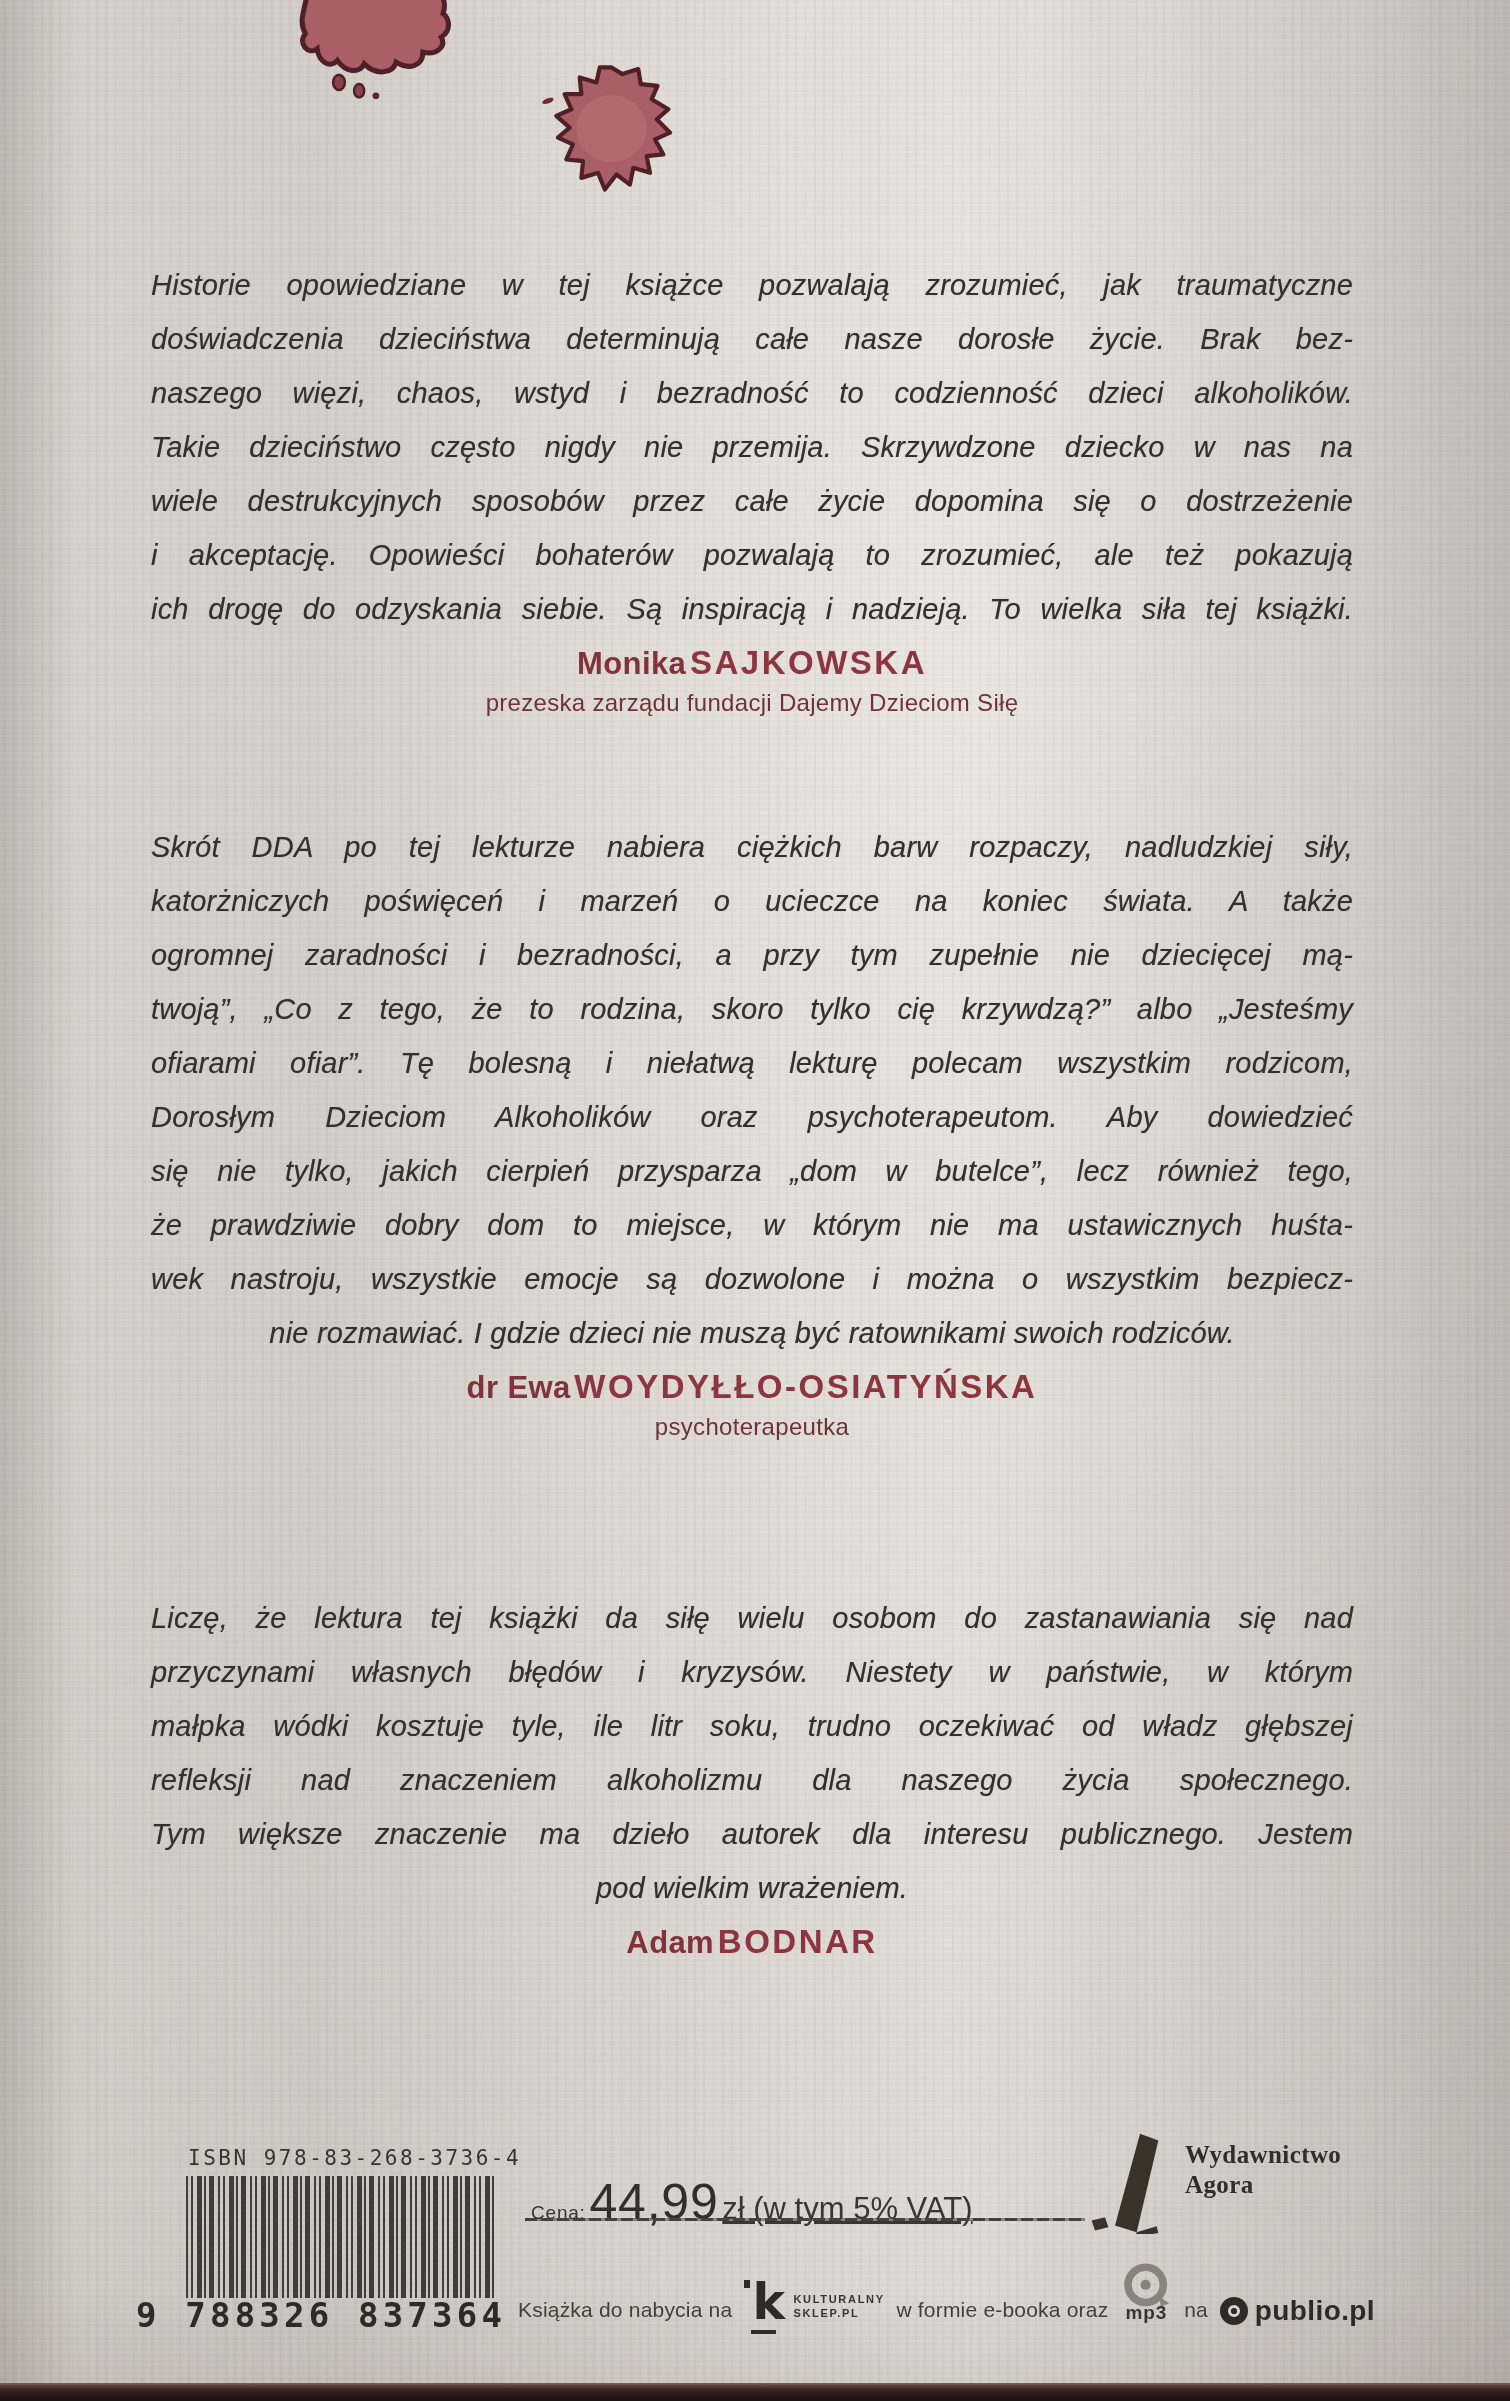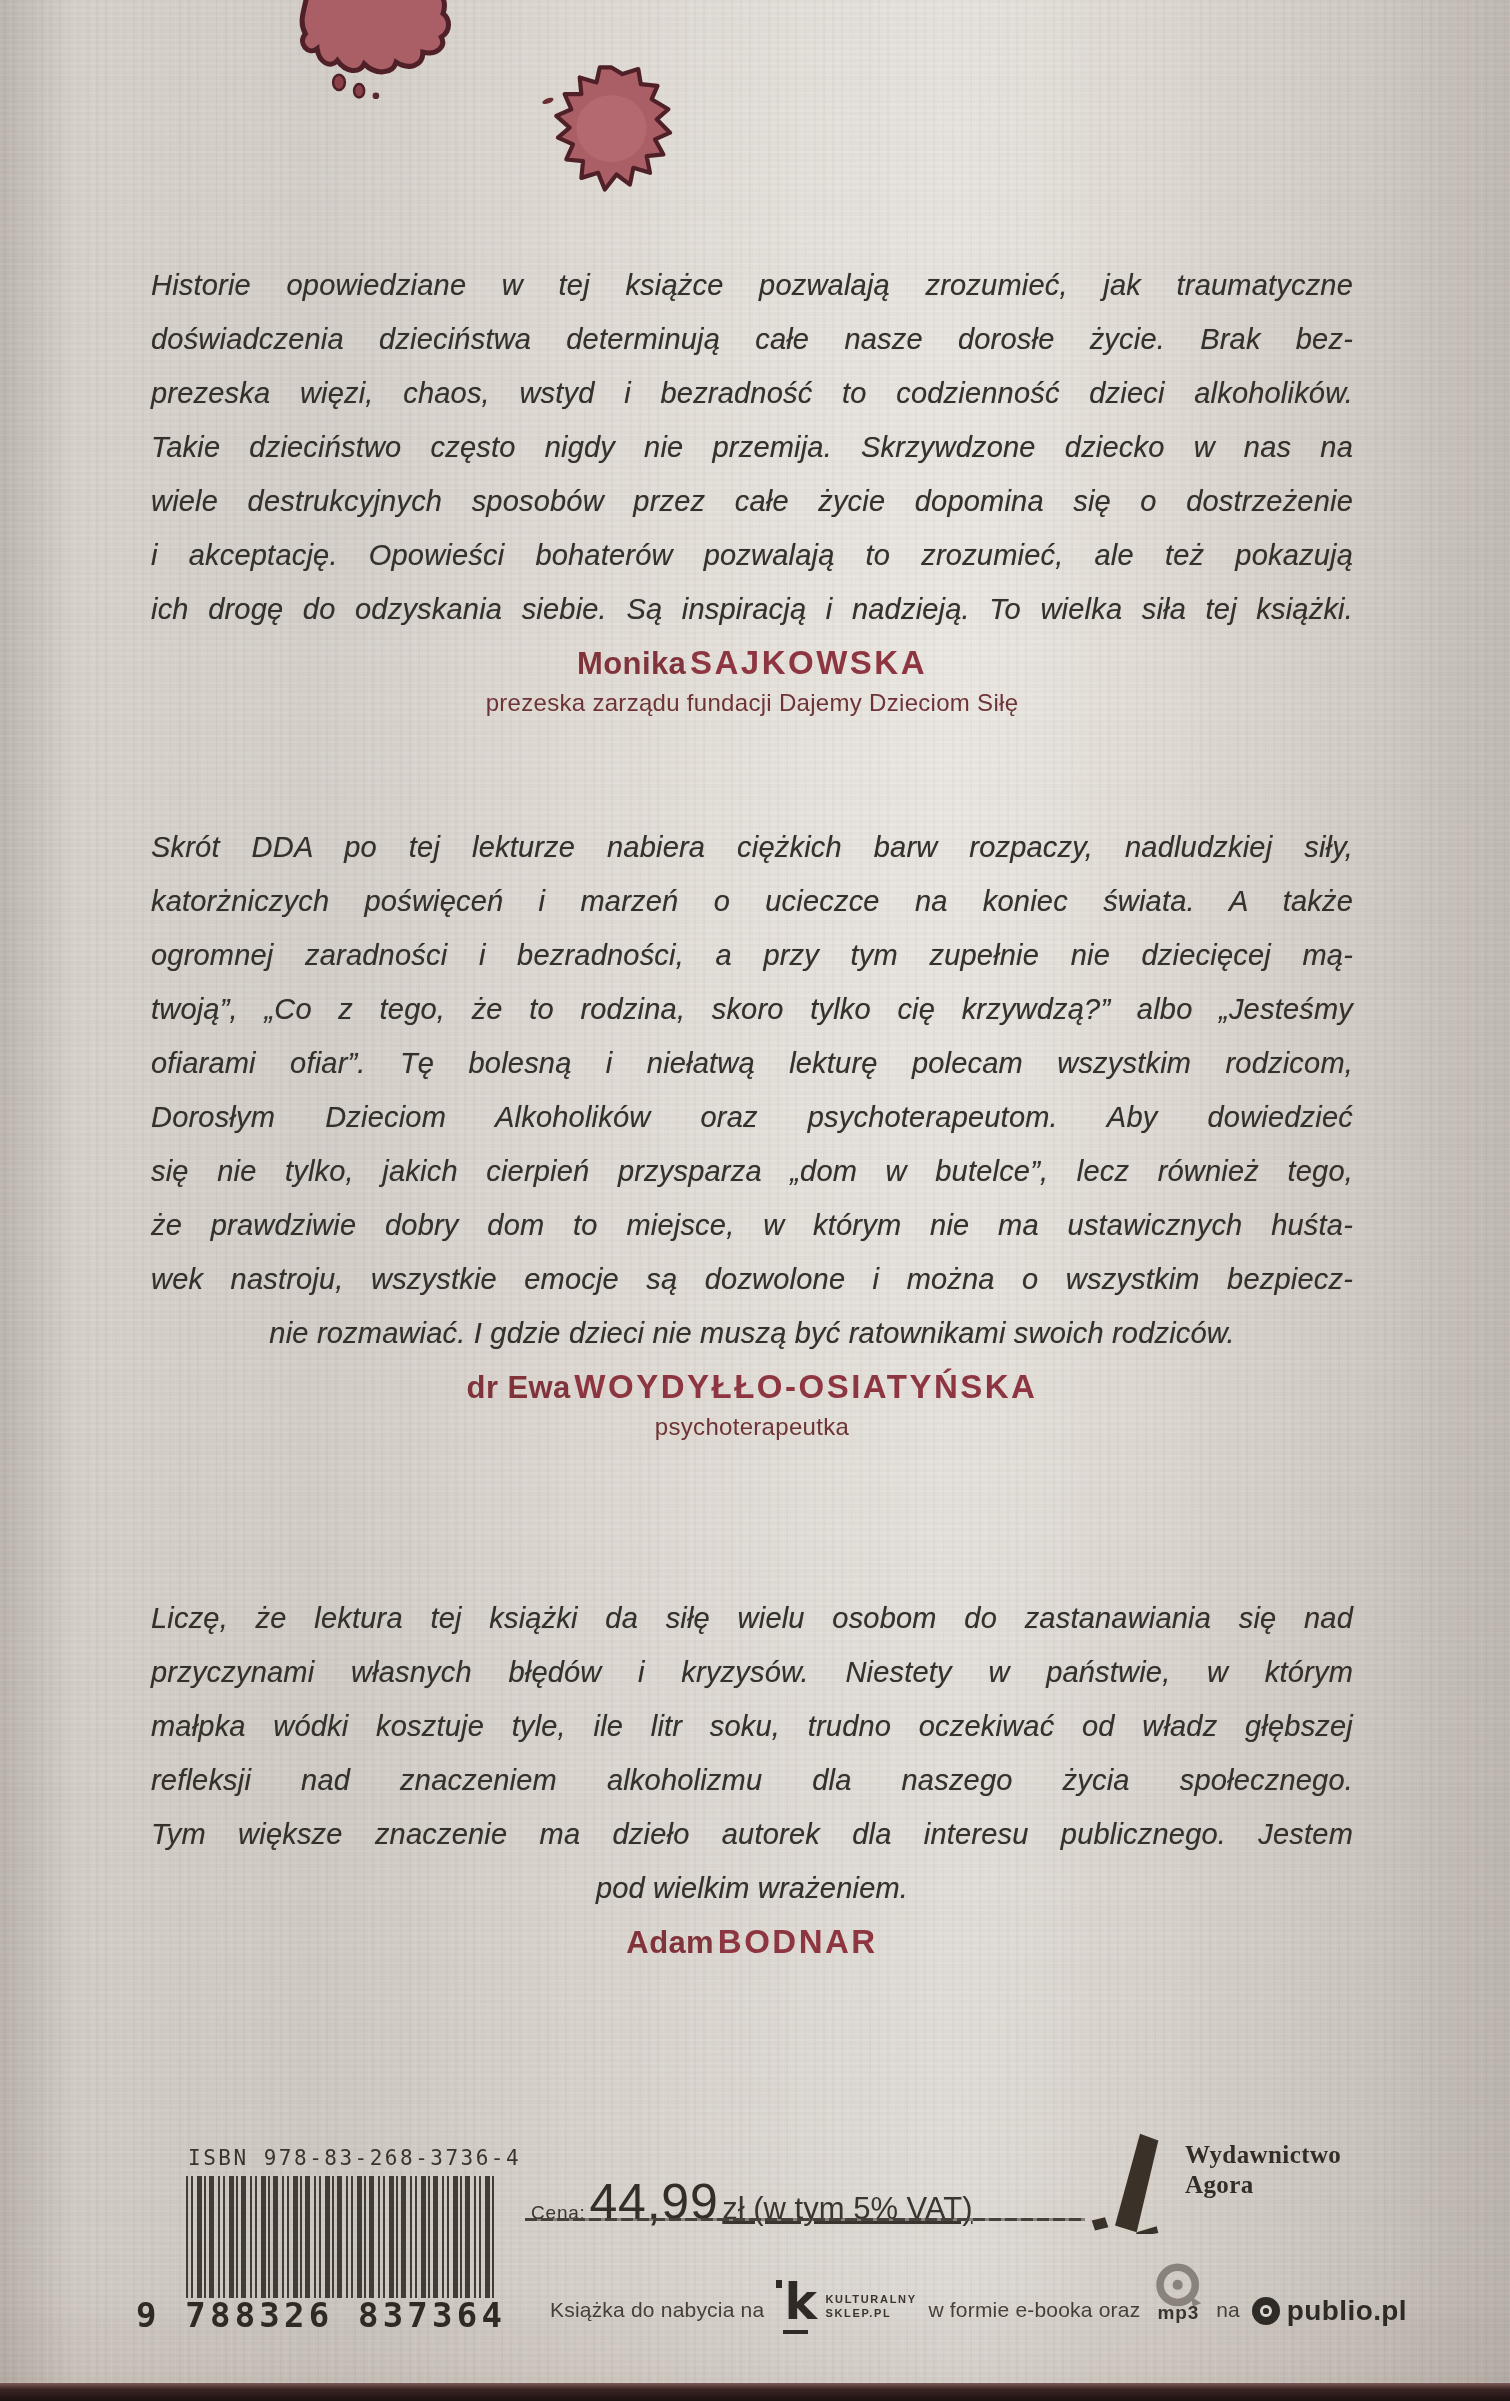--- a/index.html
+++ b/index.html
@@ -115,7 +115,7 @@
 
       <div class="qline">Historie opowiedziane w tej książce pozwalają zrozumieć, jak traumatyczne</div>
           <div class="qline">doświadczenia dzieciństwa determinują całe nasze dorosłe życie. Brak bez-</div>
-          <div class="qline">prezeska więzi, chaos, wstyd i bezradność to codzienność dzieci alkoholików.</div>
+          <div class="qline">naszego więzi, chaos, wstyd i bezradność to codzienność dzieci alkoholików.</div>
           <div class="qline">Takie dzieciństwo często nigdy nie przemija. Skrzywdzone dziecko w nas na</div>
           <div class="qline">wiele destrukcyjnych sposobów przez całe życie dopomina się o dostrzeżenie</div>
           <div class="qline">i akceptację. Opowieści bohaterów pozwalają to zrozumieć, ale też pokazują</div>

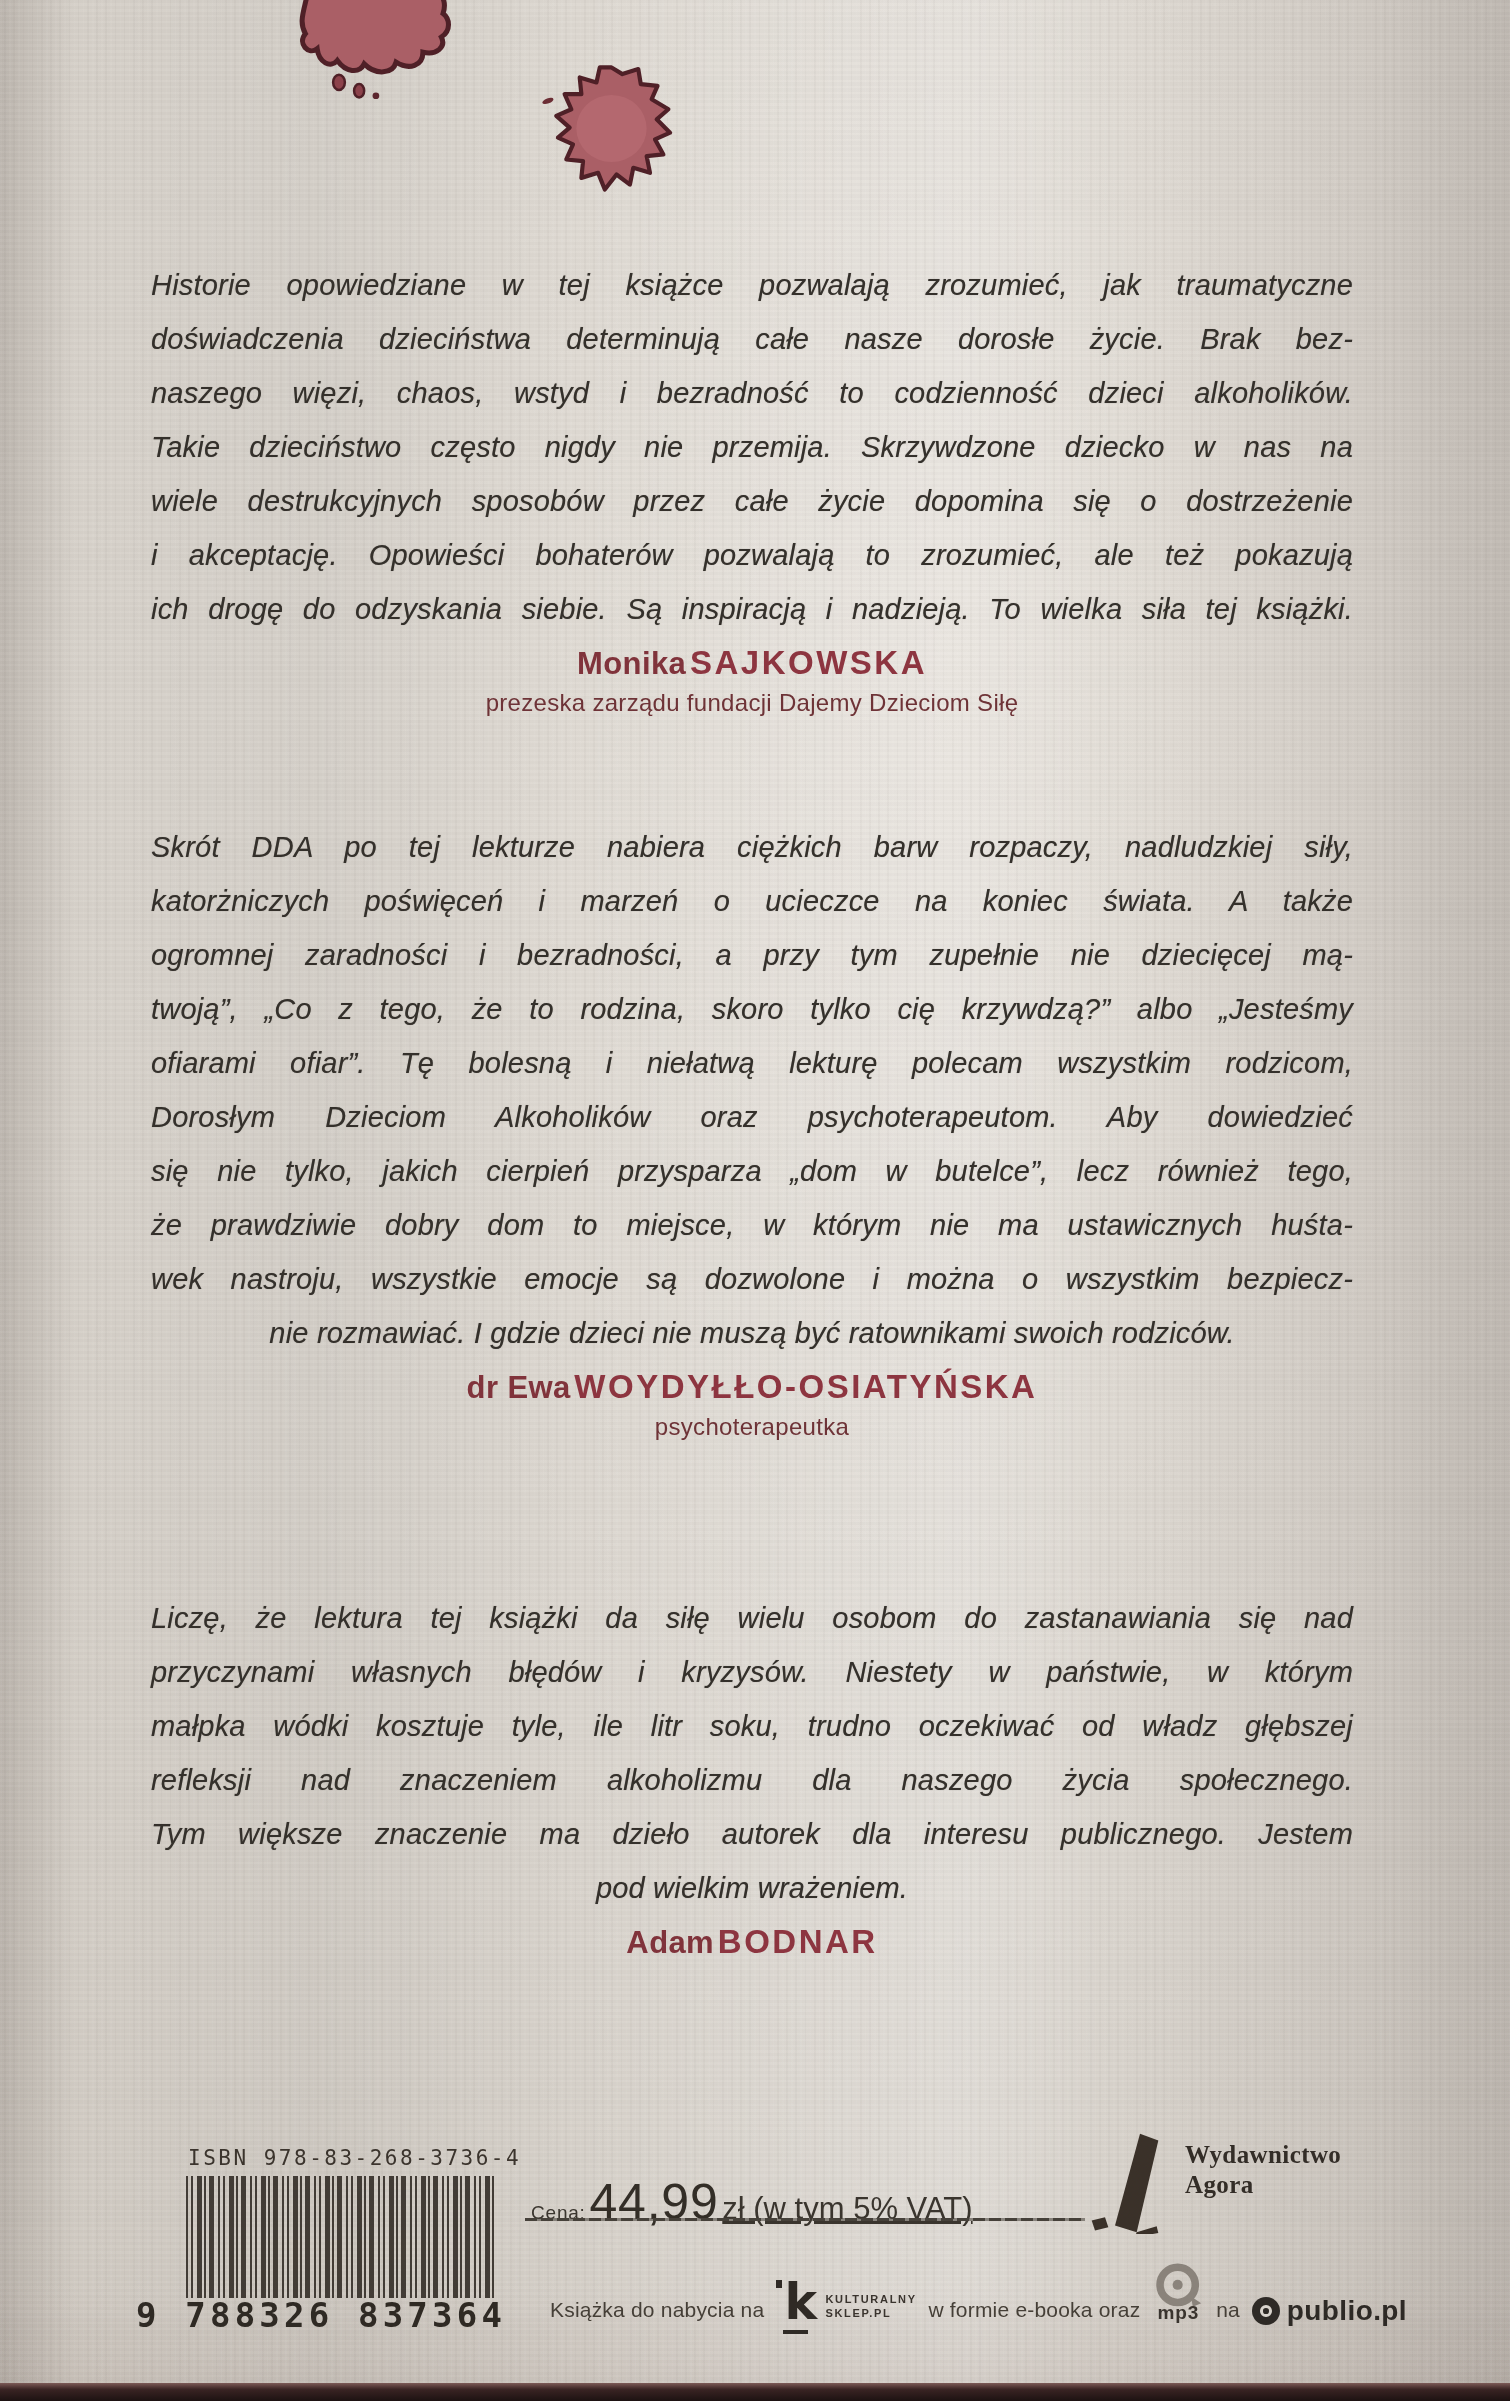--- a/index.html
+++ b/index.html
@@ -69,7 +69,7 @@
   .publisher{position:absolute;left:1090px;top:2132px;display:flex;align-items:flex-start;}
   .publisher-text{margin-left:15px;margin-top:8.4px;font-family:"Liberation Serif","DejaVu Serif",serif;
     font-weight:bold;font-size:25px;line-height:30px;color:#332d27;letter-spacing:0.4px;}
-  .bottom-row{position:absolute;left:550px;top:2263px;display:flex;align-items:flex-end;white-space:nowrap;}
+  .bottom-row{position:absolute;left:518px;top:2263px;display:flex;align-items:flex-end;white-space:nowrap;}
   .small-text{font-size:21px;color:#453f37;letter-spacing:0.2px;line-height:25px;padding-bottom:11.7px;}
   .shop-logo{display:flex;align-items:flex-end;margin:0 11.7px;}
   .shop-k{position:relative;font-family:"DejaVu Sans",sans-serif;font-weight:bold;font-size:49px;line-height:49px;color:#2f2a25;padding:0 1.7px 6.7px 8.4px;}

